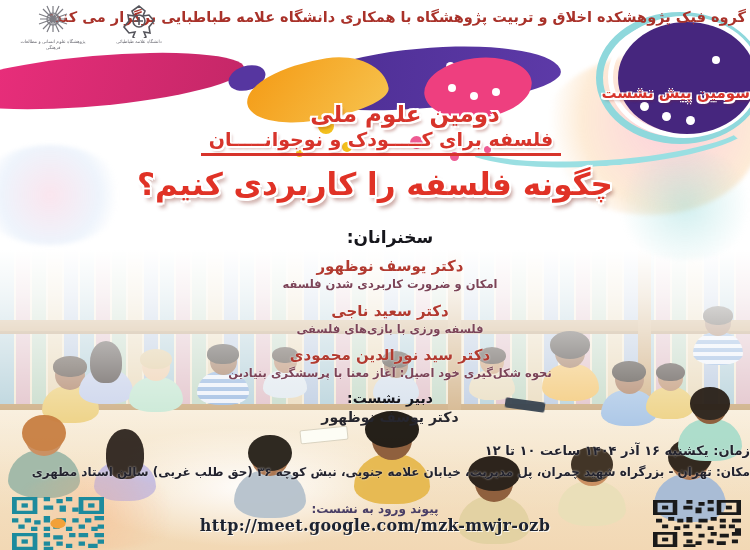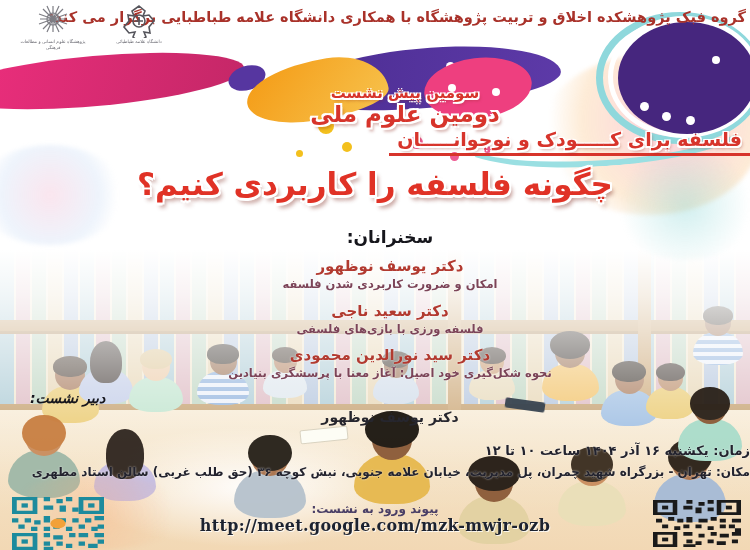--- a/index.html
+++ b/index.html
@@ -37,7 +37,7 @@
   
   .tint{border-radius:50%;filter:blur(2px);}
   
-  .t-pre{top:84px;left:60px;right:0;text-align:center;font-size:15px;font-weight:bold;color:#d7342b;
+  .t-pre{top:84px;left:60px;right:0;font-size:15px;font-weight:bold;color:#d7342b;
     text-shadow:-1.5px -1.5px 0 #fff,1.5px -1.5px 0 #fff,-1.5px 1.5px 0 #fff,1.5px 1.5px 0 #fff,2px 3px 3px rgba(140,40,30,.35);}
   .t-conf{top:101px;left:60px;right:0;text-align:center;font-size:23px;font-weight:bold;color:#d7342b;
     text-shadow:-2px -2px 0 #fff,2px -2px 0 #fff,-2px 2px 0 #fff,2px 2px 0 #fff,3px 4px 3px rgba(140,40,30,.35);}

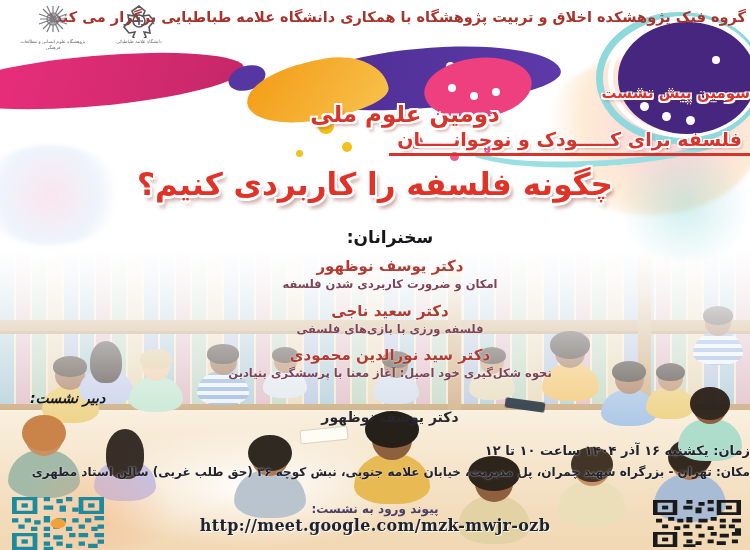--- a/index.html
+++ b/index.html
@@ -41,7 +41,7 @@
     text-shadow:-1.5px -1.5px 0 #fff,1.5px -1.5px 0 #fff,-1.5px 1.5px 0 #fff,1.5px 1.5px 0 #fff,2px 3px 3px rgba(140,40,30,.35);}
   .t-conf{top:101px;left:60px;right:0;text-align:center;font-size:23px;font-weight:bold;color:#d7342b;
     text-shadow:-2px -2px 0 #fff,2px -2px 0 #fff,-2px 2px 0 #fff,2px 2px 0 #fff,3px 4px 3px rgba(140,40,30,.35);}
-  .t-sub{top:128px;left:0;right:0;text-align:right;font-size:19px;font-weight:bold;color:#d7342b;
+  .t-sub{top:128px;left:0;right:0;text-align:center;font-size:19px;font-weight:bold;color:#d7342b;
     text-shadow:-1.5px -1.5px 0 #fff,1.5px -1.5px 0 #fff,-1.5px 1.5px 0 #fff,1.5px 1.5px 0 #fff,2px 3px 3px rgba(140,40,30,.35);margin-left:12px;}
   .t-sub span{display:inline-block;border-bottom:3px solid #d7342b;padding:0 8px 3px;}
   .t-main{top:166px;left:30px;right:30px;text-align:center;font-size:31px;font-weight:bold;color:#e03226;

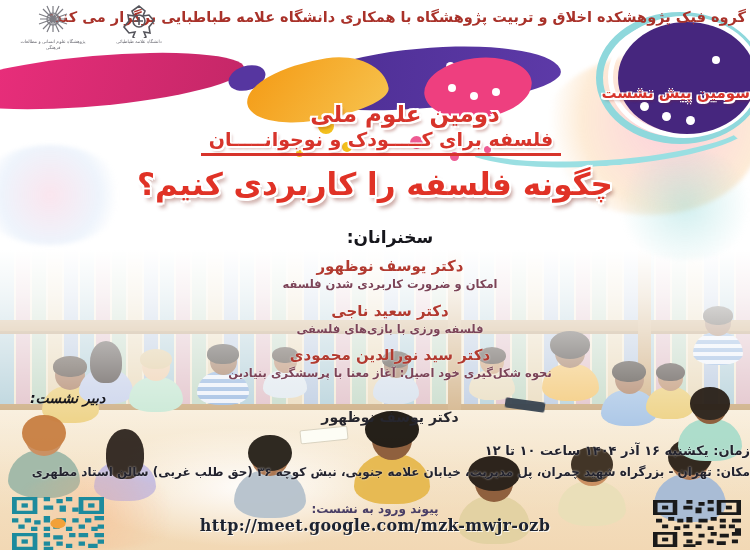--- a/index.html
+++ b/index.html
@@ -52,7 +52,7 @@
     text-shadow:0 0 2px rgba(255,255,255,.9);}
   .sp-topic{left:30px;right:0;text-align:center;font-size:11.5px;font-weight:bold;color:#7c4458;
     text-shadow:0 0 2px rgba(255,255,255,.9);}
-  .sec-label{top:390px;left:30px;right:0;text-align:left;font-size:14px;font-weight:bold;color:#15151c;font-style:italic;}
+  .sec-label{top:390px;left:30px;right:0;text-align:center;font-size:14px;font-weight:bold;color:#15151c;}
   .sec-name{top:409px;left:30px;right:0;text-align:center;font-size:14px;font-weight:bold;color:#26262e;}
   
   .sch-time{top:443px;left:0;right:0;font-size:13px;font-weight:bold;color:#23232e;

